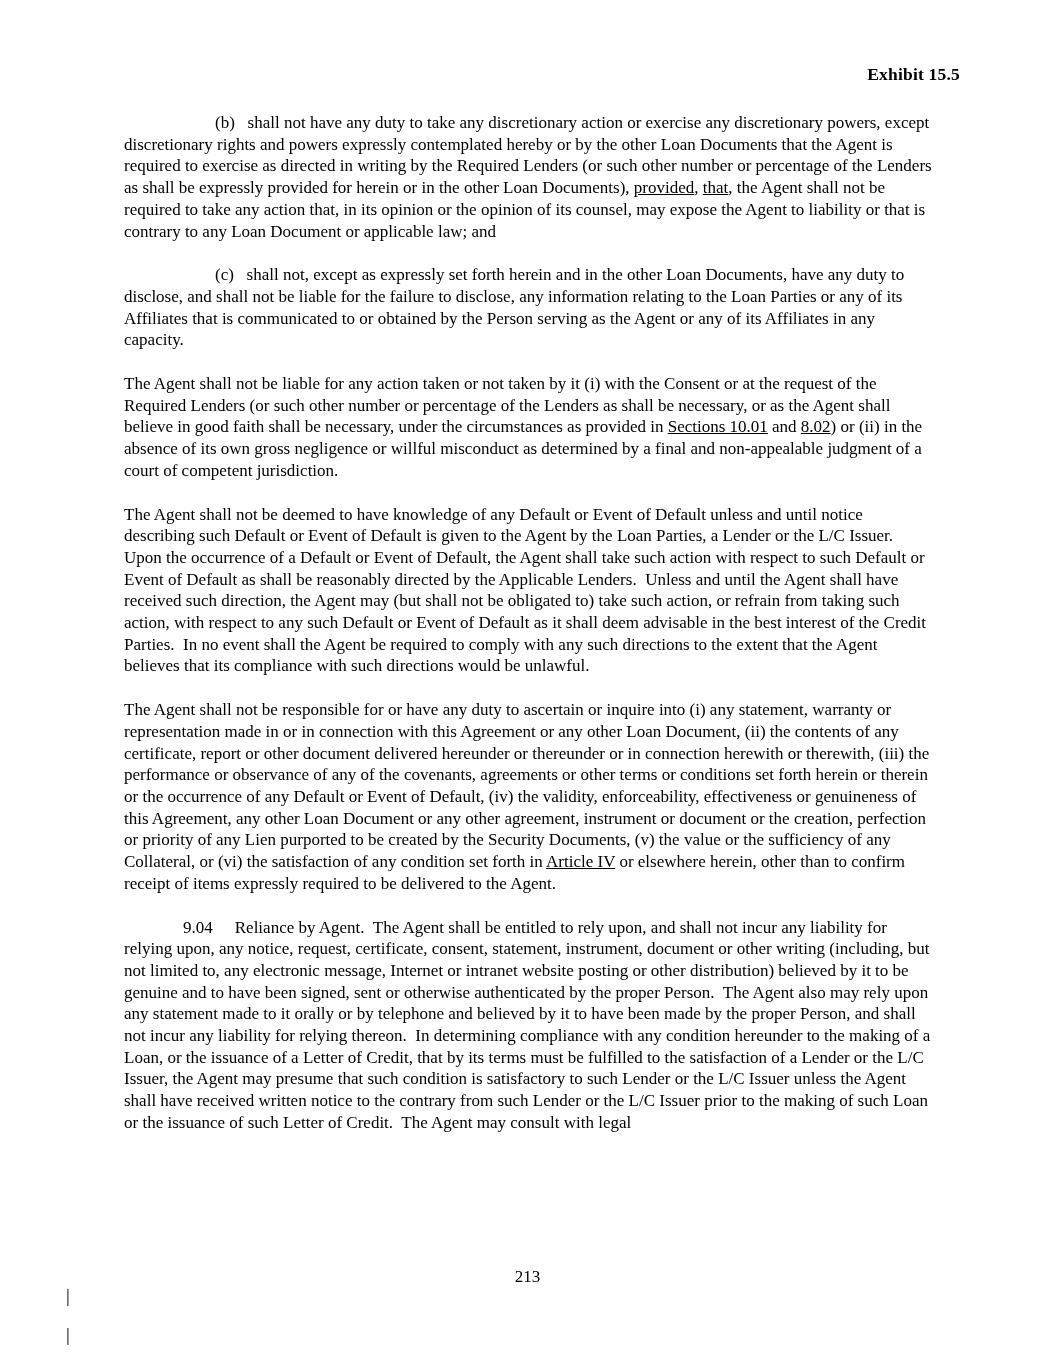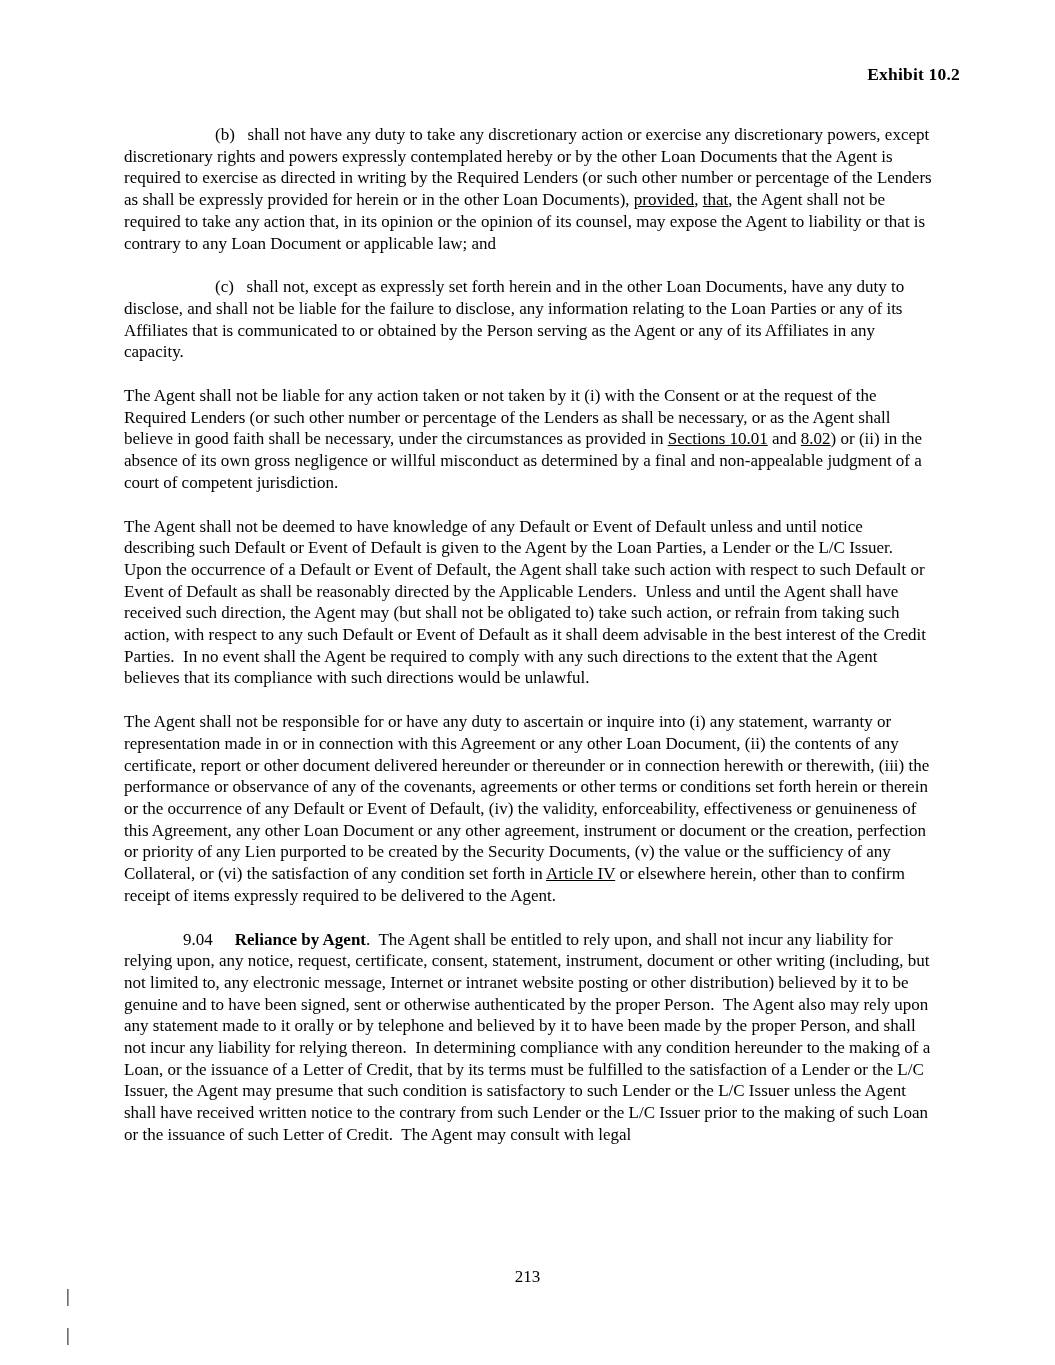--- a/index.html
+++ b/index.html
@@ -60,7 +60,7 @@
 </head>
 <body>
 
-<div class="exhibit-label">Exhibit 10.2</div>
+<div class="exhibit-label">Exhibit 15.5</div>
 
 <div class="document-body" id="paragraphs">
     <p class="para" style="text-indent: 91px;"><span>(b)&nbsp;&nbsp;&nbsp;shall not have any duty to take any discretionary action or exercise any discretionary powers, except discretionary rights and powers expressly contemplated hereby or by the other Loan Documents that the Agent is required to exercise as directed in writing by the Required Lenders (or such other number or percentage of the Lenders as shall be expressly provided for herein or in the other Loan Documents), </span><span class="u">provided</span><span>, </span><span class="u">that</span><span>, the Agent shall not be required to take any action that, in its opinion or the opinion of its counsel, may expose the Agent to liability or that is contrary to any Loan Document or applicable law; and</span></p>

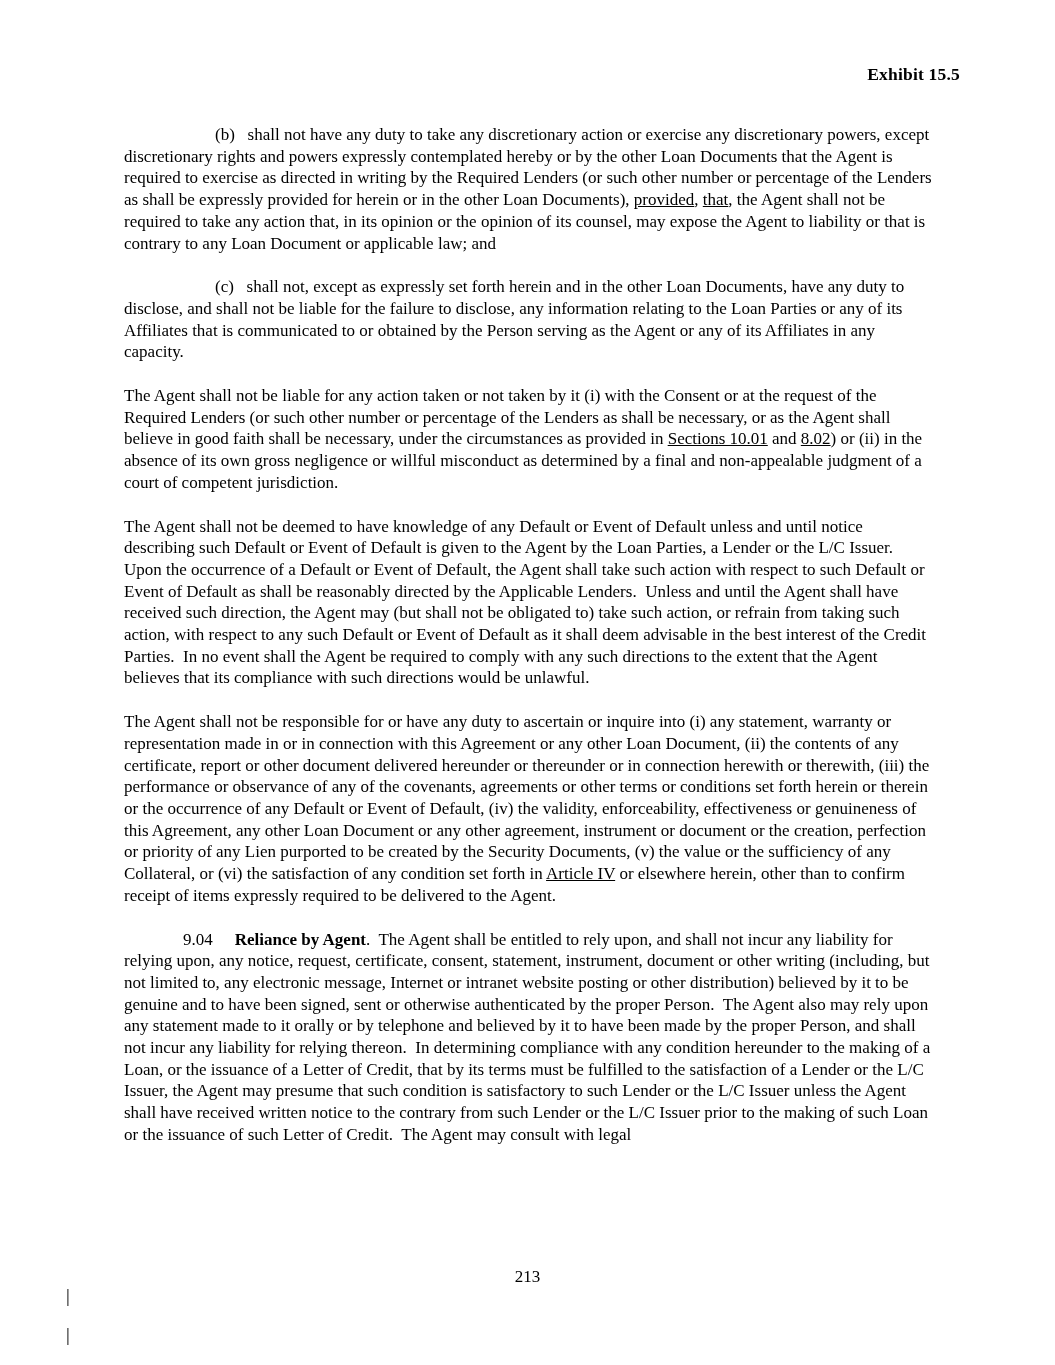--- a/index.html
+++ b/index.html
@@ -25,7 +25,7 @@
   }
   .document-body {
     position: absolute;
-    top: 124px;
+    top: 112px;
     left: 124px;
     width: 808px;
     font-size: 17px;

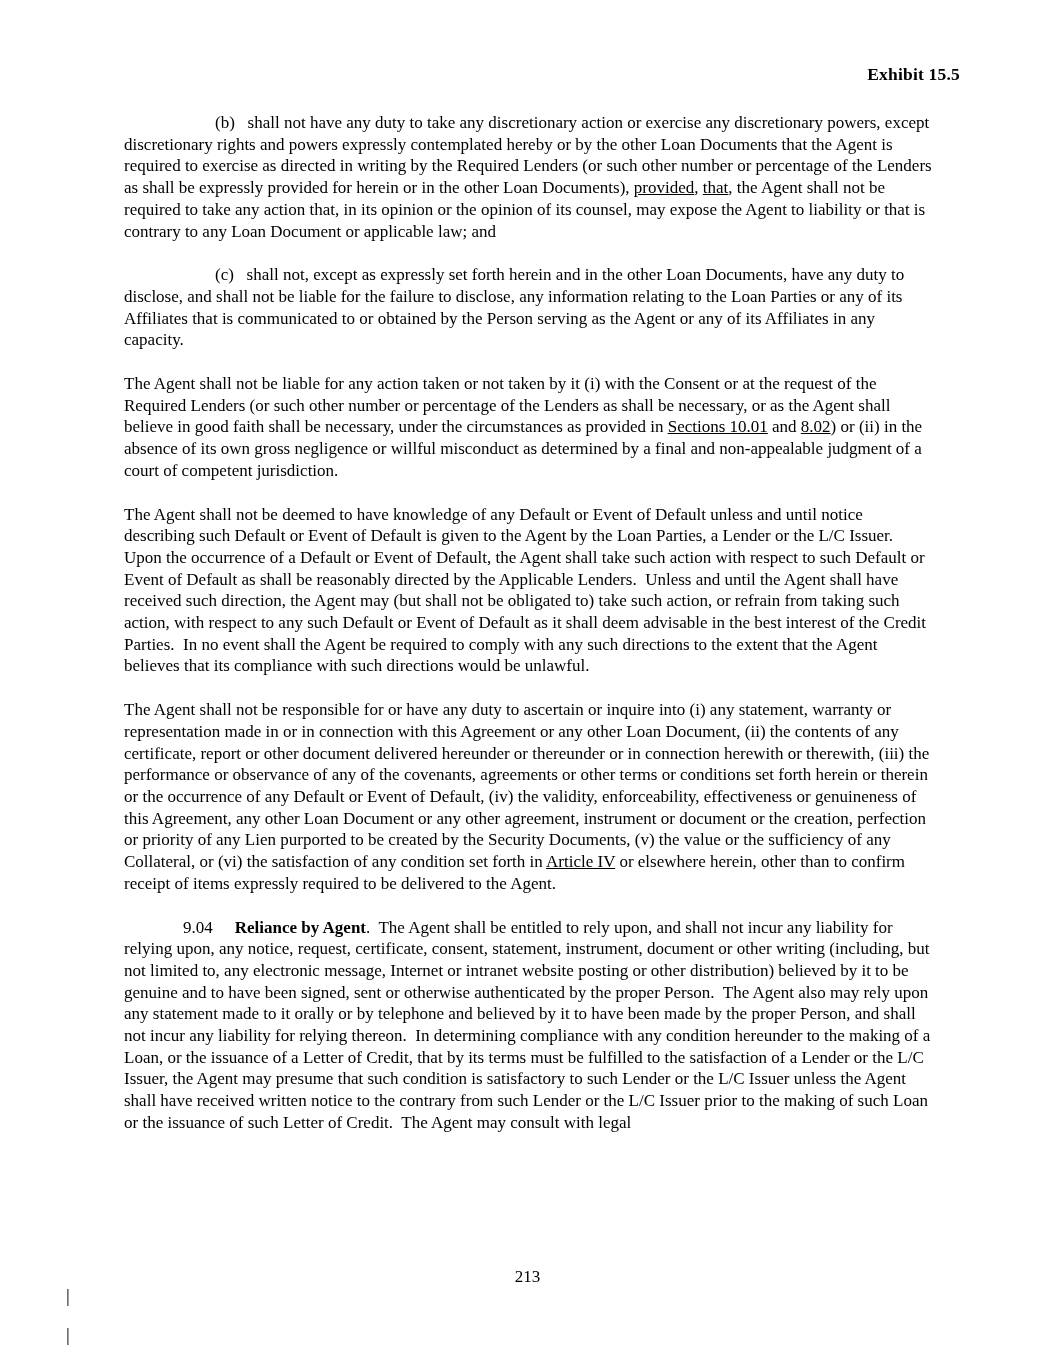--- a/index.html
+++ b/index.html
@@ -37,7 +37,7 @@
     padding: 0;
   }
   .u { text-decoration: underline; }
-  .b { font-weight: bold; text-align: center; }
+  .b { font-weight: normal; text-align: center; }
   .tab { display: inline-block; width: 22px; }
   .page-number {
     position: absolute;

